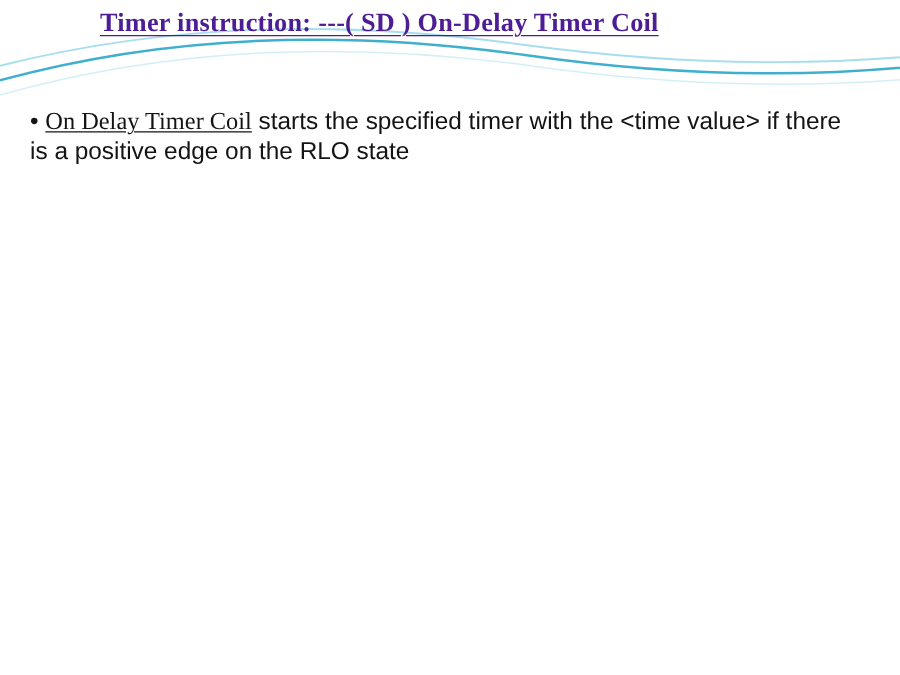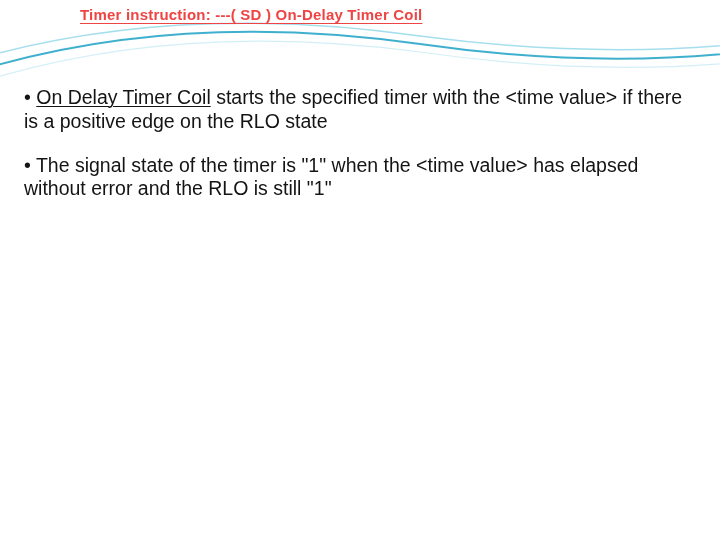--- a/index.html
+++ b/index.html
@@ -21,13 +21,14 @@
     top: 6px;
     left: 80px;
     right: 40px;
-    font-size: 15px;
+    font-size: 21px;
     font-weight: 700;
-    color: #ef4444;
+    color: #4c1d95;
     text-decoration: underline;
     text-decoration-thickness: 1px;
     text-underline-offset: 3px;
     letter-spacing: 0.2px;
+    font-family: Liberation Serif, serif;
   }
   .content {
     position: absolute;

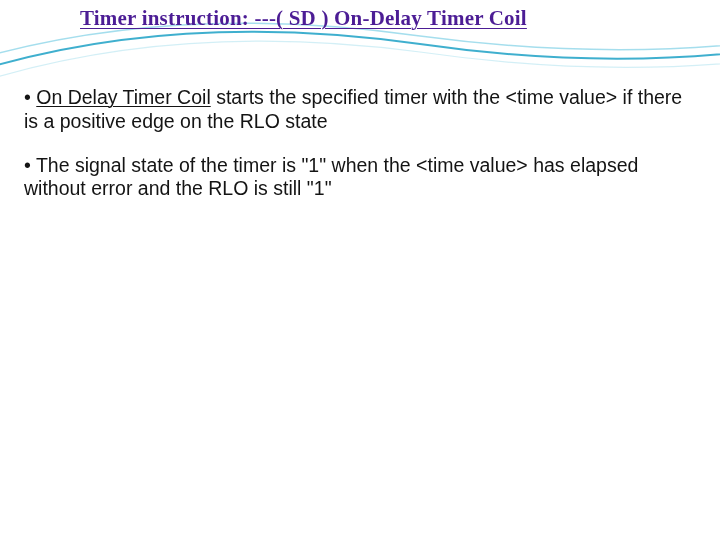--- a/index.html
+++ b/index.html
@@ -46,6 +46,7 @@
     text-decoration: underline;
     text-decoration-thickness: 1px;
     text-underline-offset: 2px;
+    font-family: Liberation Serif, serif;
   }
 </style>
 </head>

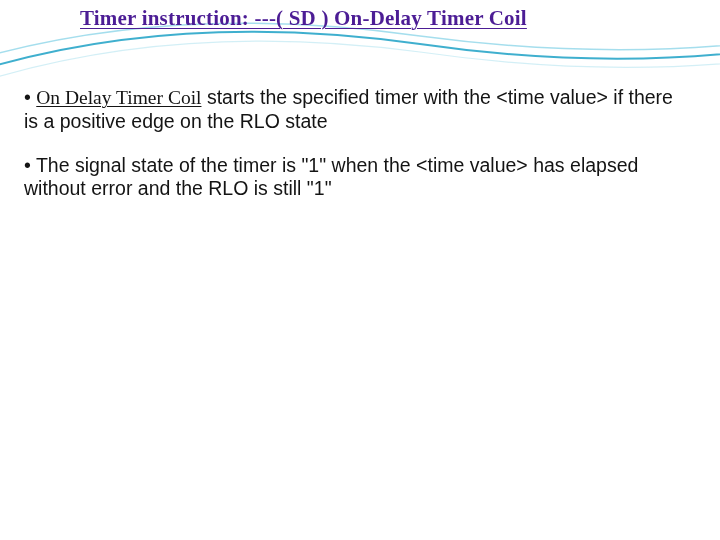--- a/index.html
+++ b/index.html
@@ -64,9 +64,6 @@
   <div class="bullet">
     • <span class="underline-lead">On Delay Timer Coil</span><span> starts the specified timer with the &lt;time value&gt; if there is a positive edge on the RLO state</span>
   </div>
-  <div class="bullet">
-    • <span>The signal state of the timer is "1" when the &lt;time value&gt; has elapsed without error and the RLO is still "1"</span>
-  </div>
 </div>
 
 </body></html>

